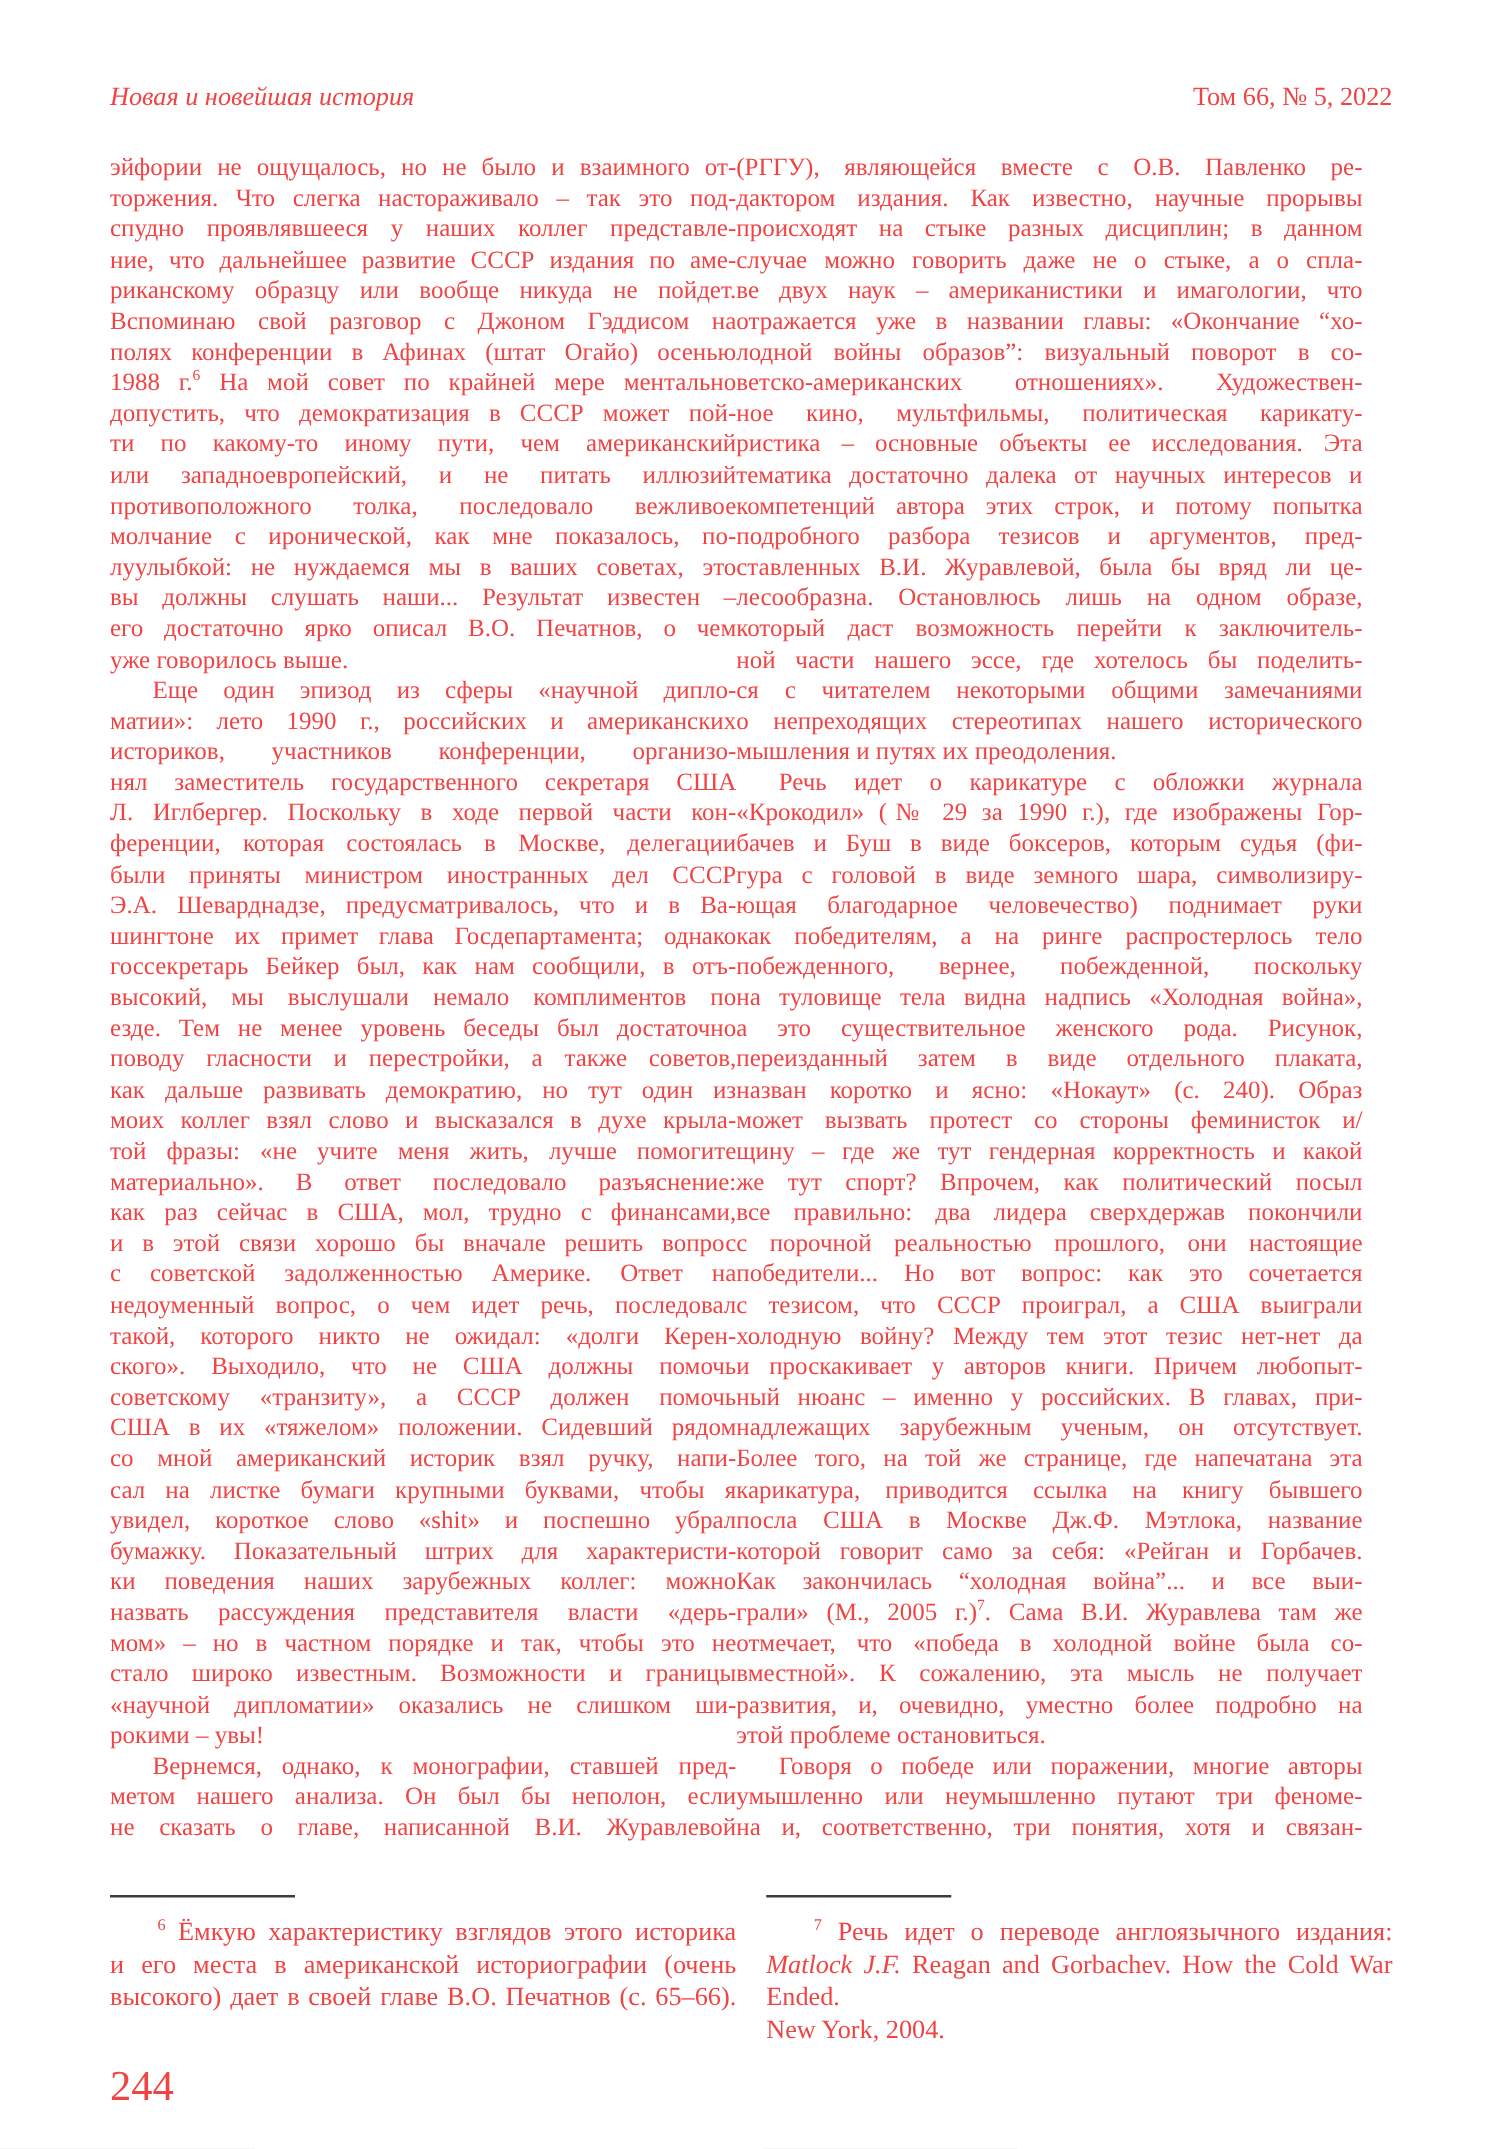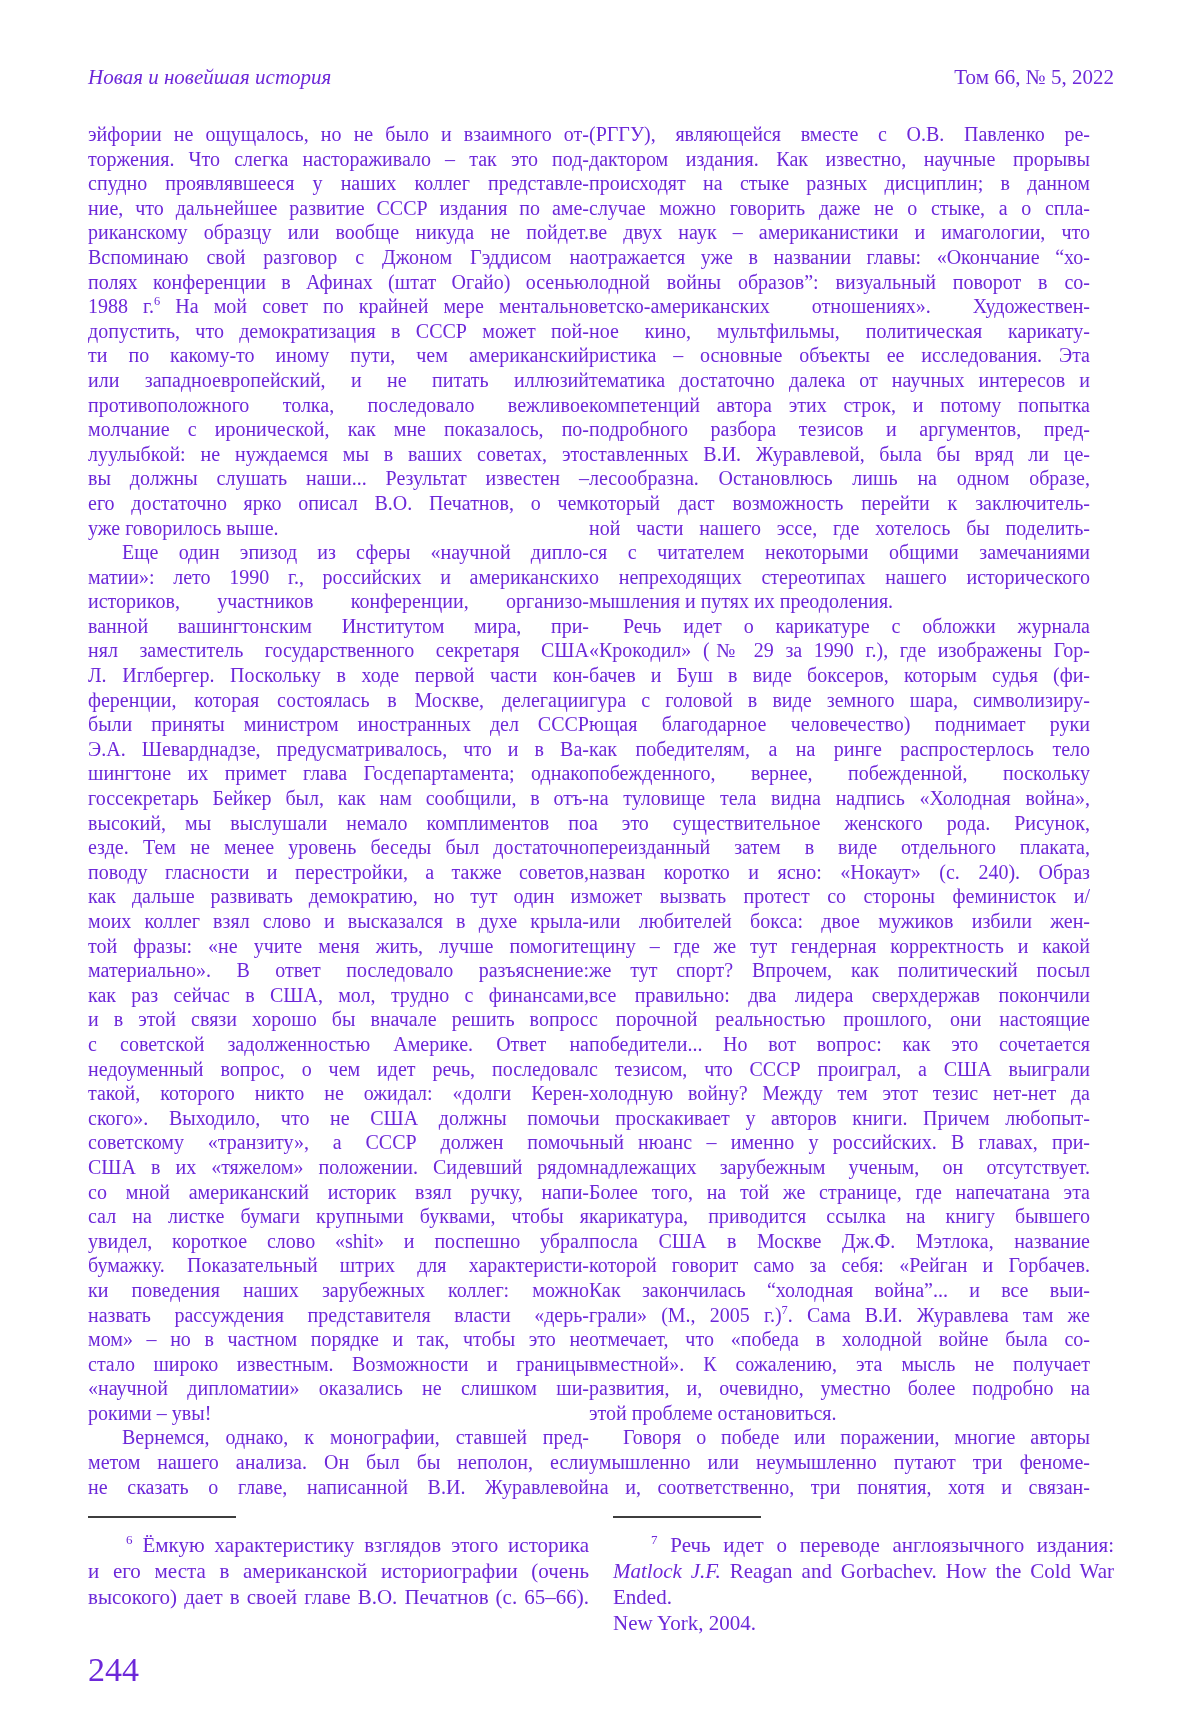--- a/index.html
+++ b/index.html
@@ -8,7 +8,7 @@
     width:1200px;height:1719px;
     background:#ffffff;
     font-family:"Liberation Serif","DejaVu Serif",serif;
-    color:#6d28d9;
+    color:#ef4444;
     overflow:hidden;
     margin:0 auto;
   }

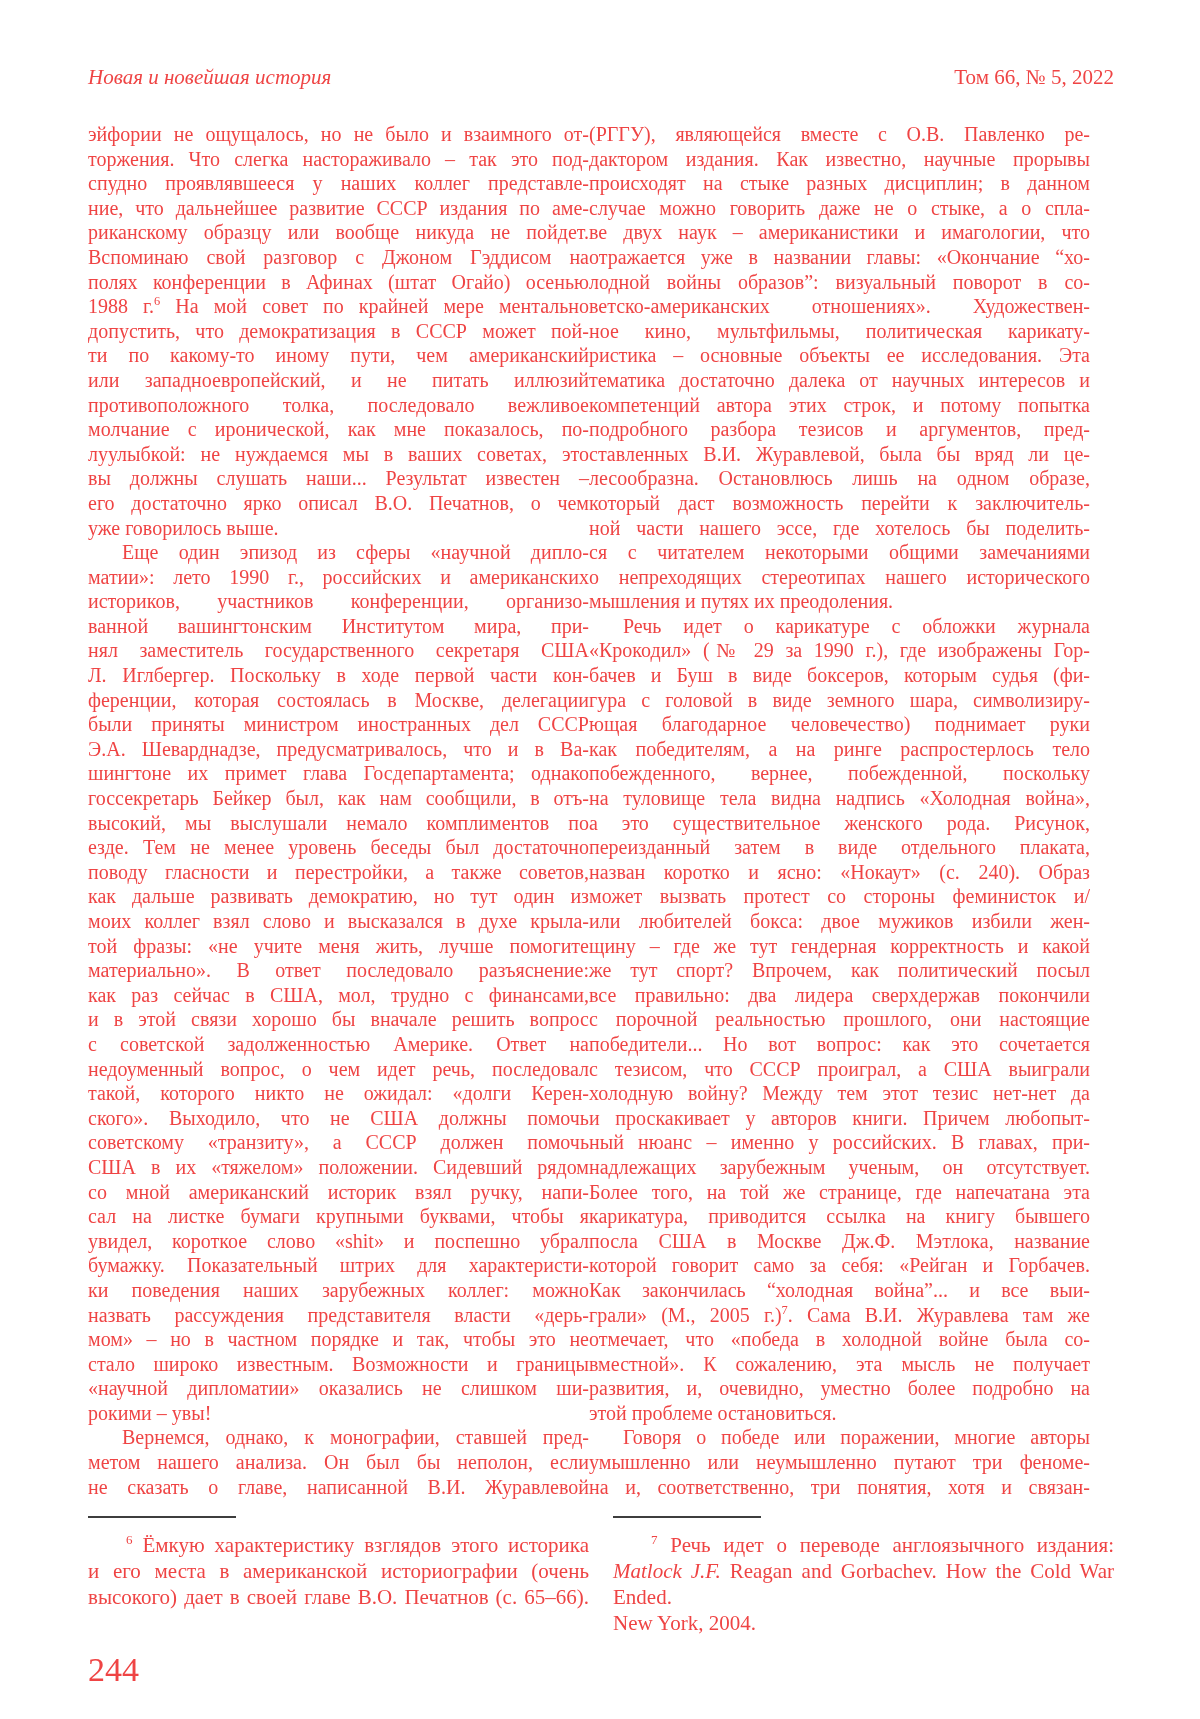--- a/index.html
+++ b/index.html
@@ -78,7 +78,6 @@
           <div class="line j ind">Еще один эпизод из сферы «научной дипло-</div>
           <div class="line j">матии»: лето 1990 г., российских и американских</div>
           <div class="line j">историков, участников конференции, организо-</div>
-          <div class="line j">ванной вашингтонским Институтом мира, при-</div>
           <div class="line j">нял заместитель государственного секретаря США</div>
           <div class="line j">Л. Иглбергер. Поскольку в ходе первой части кон-</div>
           <div class="line j">ференции, которая состоялась в Москве, делегации</div>

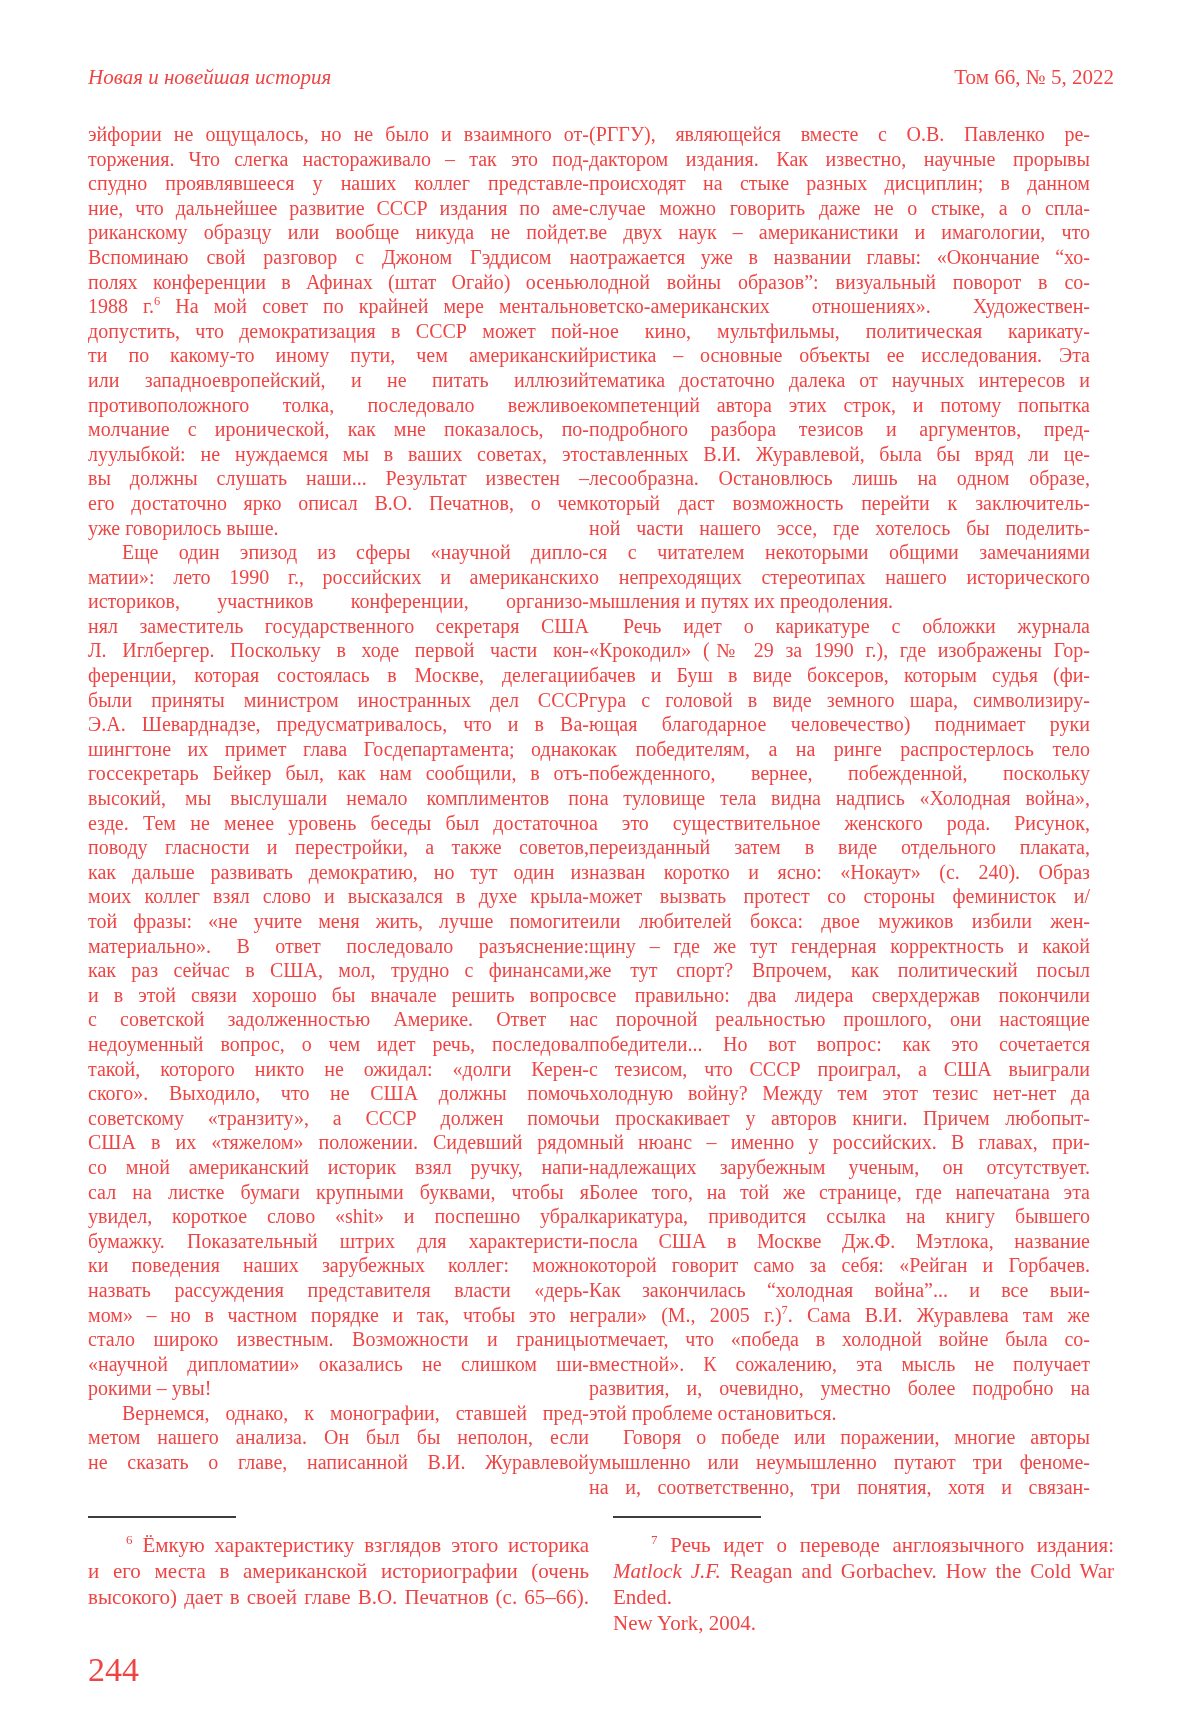--- a/index.html
+++ b/index.html
@@ -153,7 +153,6 @@
           <div class="line j">переизданный затем в виде отдельного плаката,</div>
           <div class="line j">назван коротко и ясно: «Нокаут» (с. 240). Образ</div>
           <div class="line j">может вызвать протест со стороны феминисток и/</div>
-          <div class="line j">или любителей бокса: двое мужиков избили жен-</div>
           <div class="line j">щину – где же тут гендерная корректность и какой</div>
           <div class="line j">же тут спорт? Впрочем, как политический посыл</div>
           <div class="line j">все правильно: два лидера сверхдержав покончили</div>

